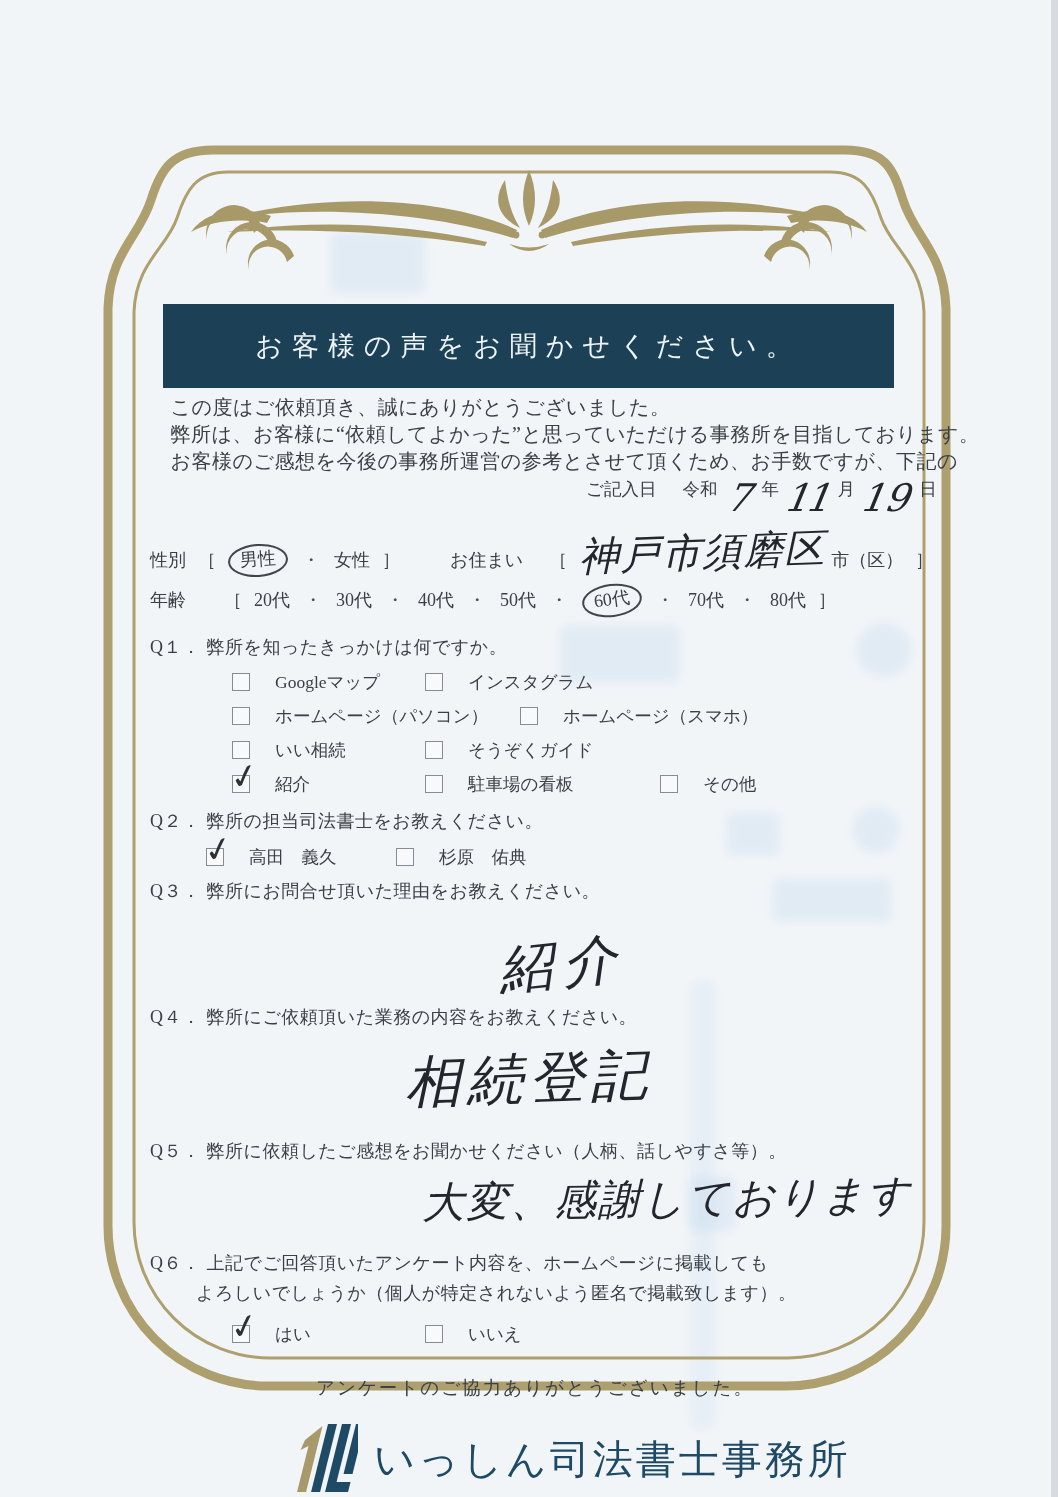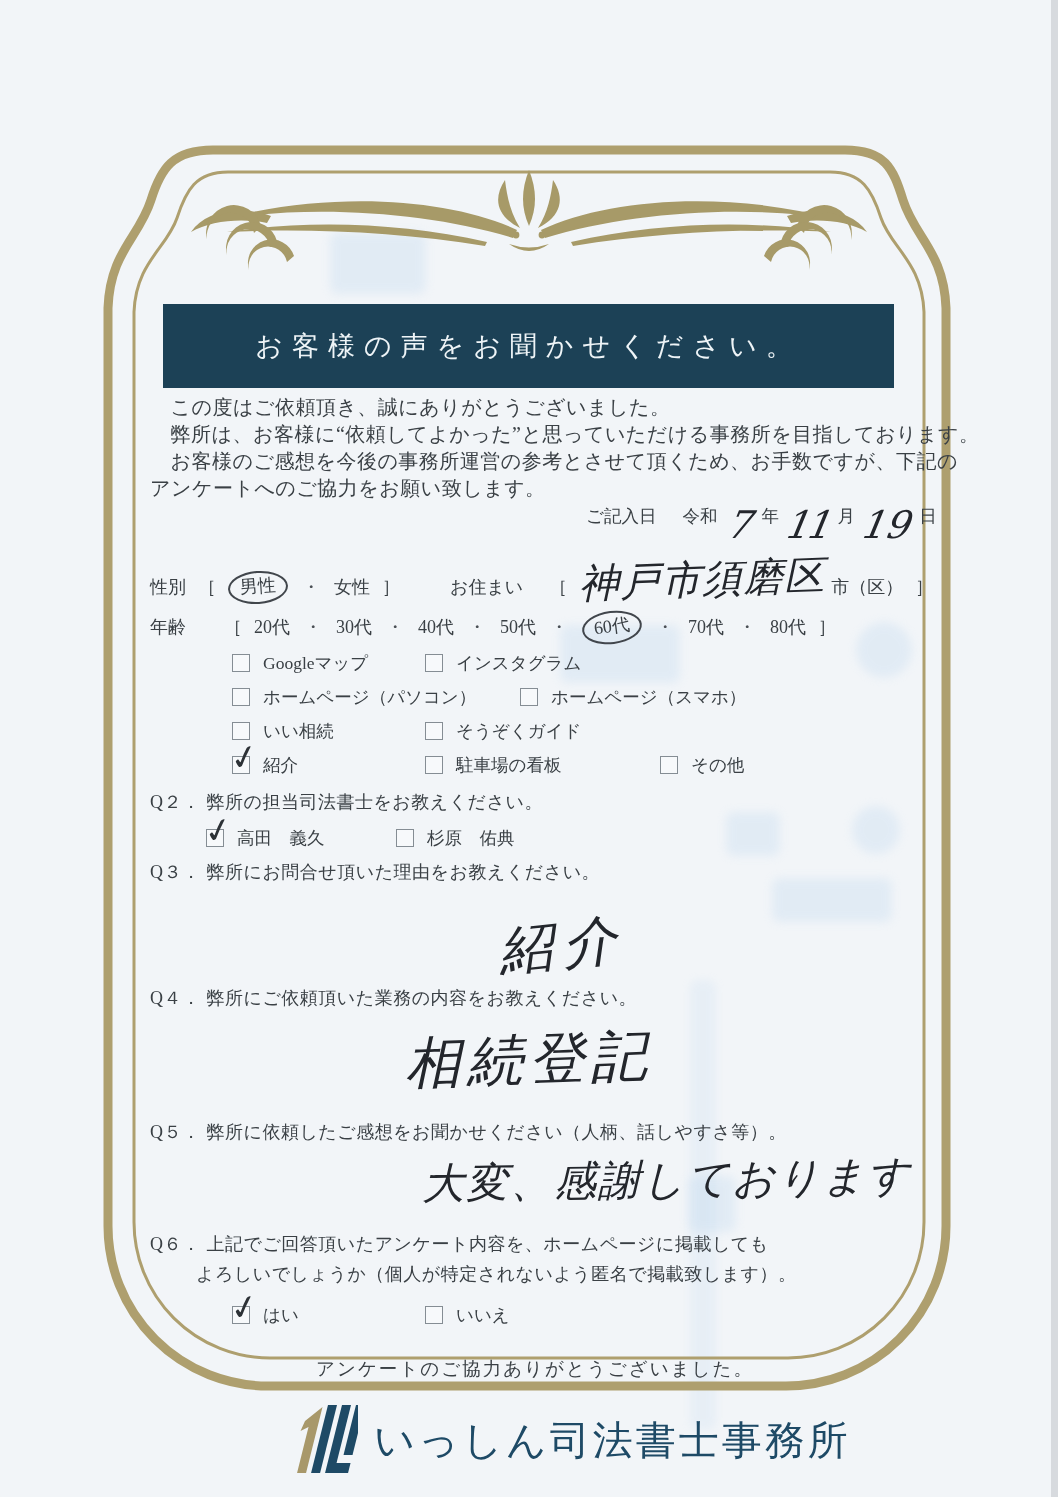--- a/index.html
+++ b/index.html
@@ -125,7 +125,6 @@
       <div>　この度はご依頼頂き、誠にありがとうございました。</div>
       <div>　弊所は、お客様に“依頼してよかった”と思っていただける事務所を目指しております。</div>
       <div>　お客様のご感想を今後の事務所運営の参考とさせて頂くため、お手数ですが、下記の</div>
-      <div>アンケートへのご協力をお願い致します。</div>
     </div>
 
     <div class="date-row">

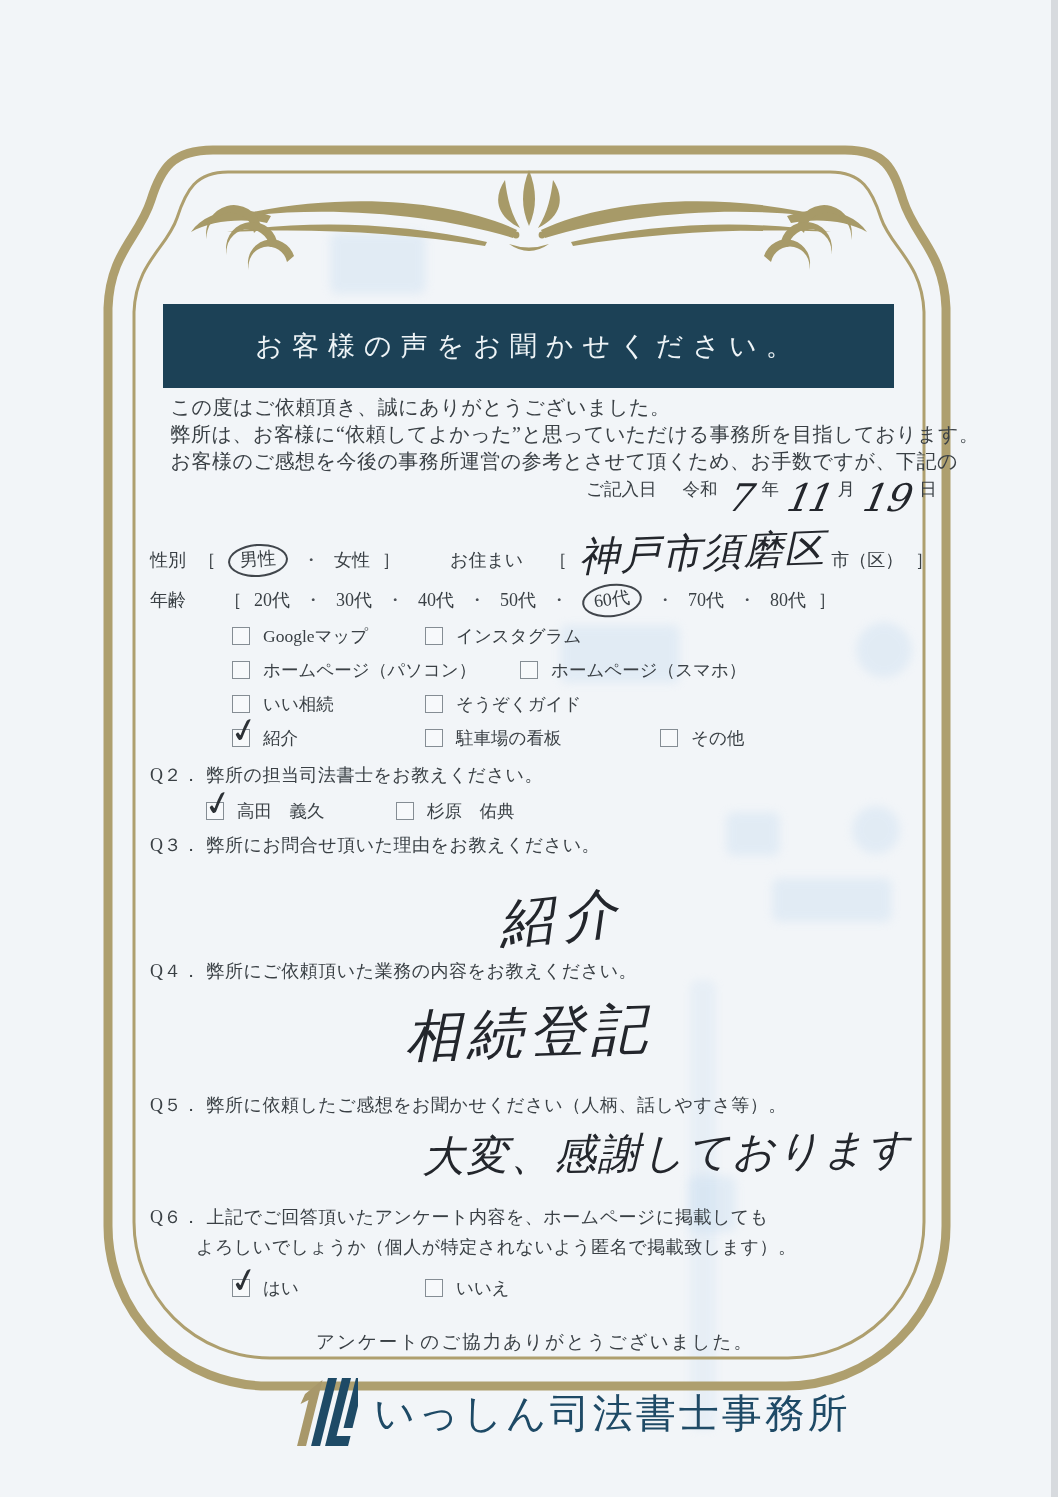--- a/index.html
+++ b/index.html
@@ -171,6 +171,9 @@
       <span class="br">］</span>
     </div>
 
+    <div class="qhead">
+      <span class="qid">Q１．</span><span>弊所を知ったきっかけは何ですか。</span>
+    </div>
     <div class="optrow">
       <span class="cell w193">
         <span class="cb"></span>

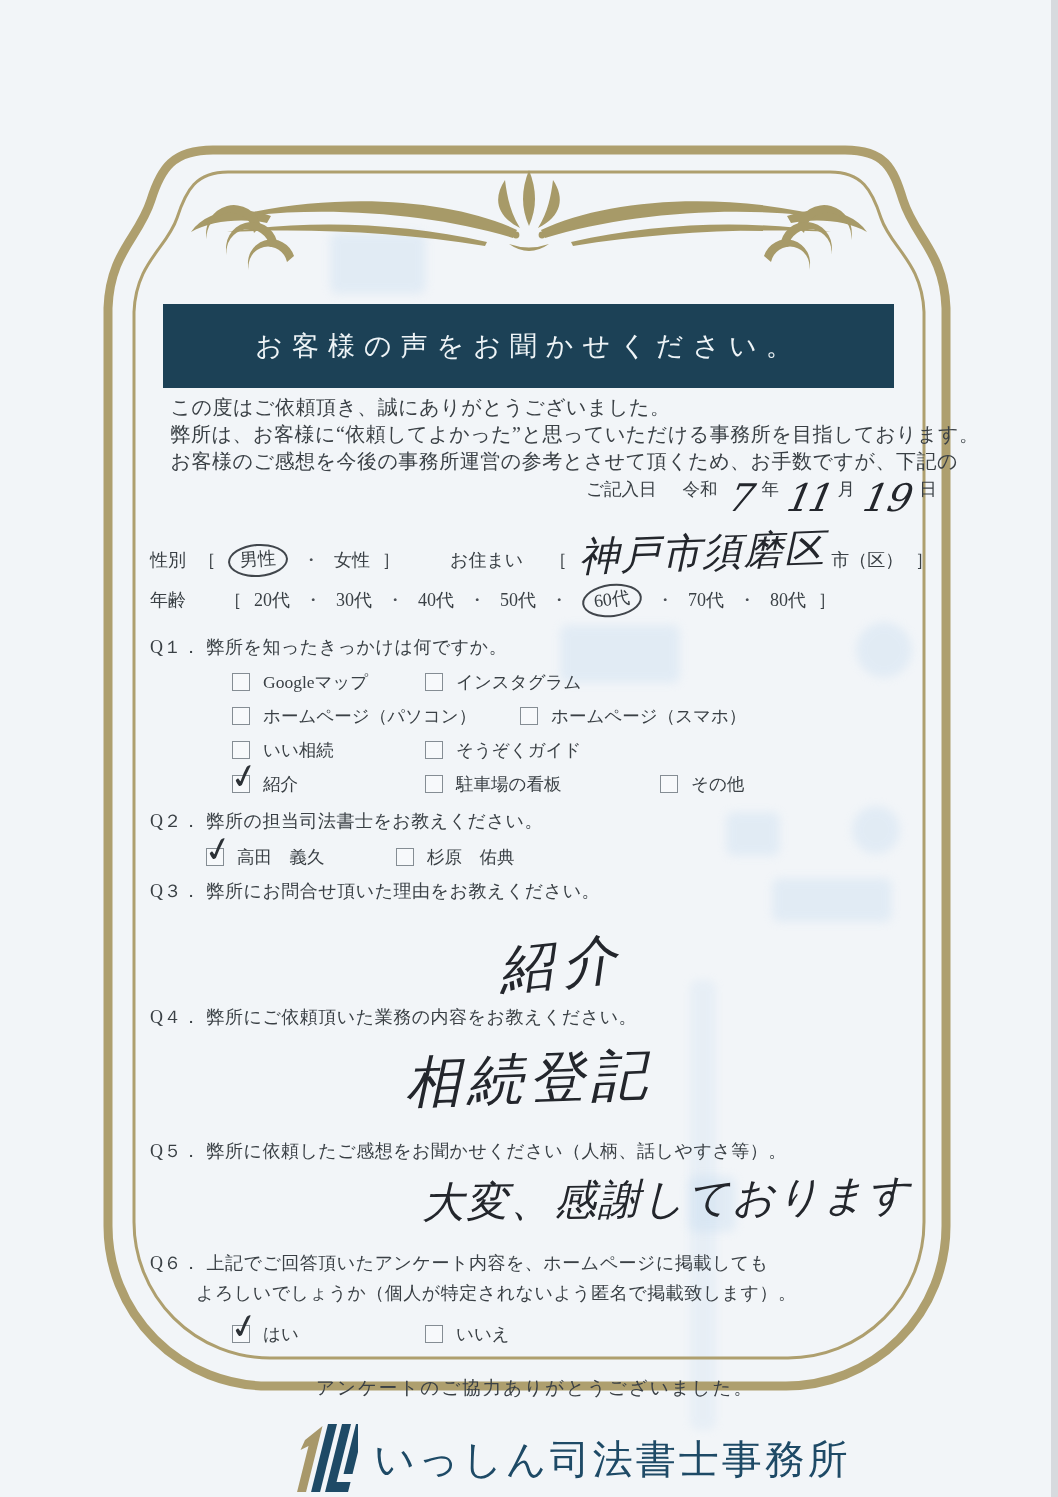--- a/index.html
+++ b/index.html
@@ -52,7 +52,7 @@
   .qhead .qid{margin-right:6px;}
   .optrow{display:flex;align-items:center;height:34px;margin-left:82px;font-size:17.5px;}
   .optrow.q2{margin-left:56px;height:36px;}
-  .cell{display:flex;align-items:center;gap:13px;}
+  .cell{display:flex;align-items:center;gap:25px;}
   .cell.tight{}
   .w193{width:193px;} .w288{width:288px;} .w235{width:235px;} .w190{width:190px;}
   .cb{position:relative;width:16px;height:16px;border:1.6px solid #858d94;flex:none;background:rgba(255,255,255,.4);}

